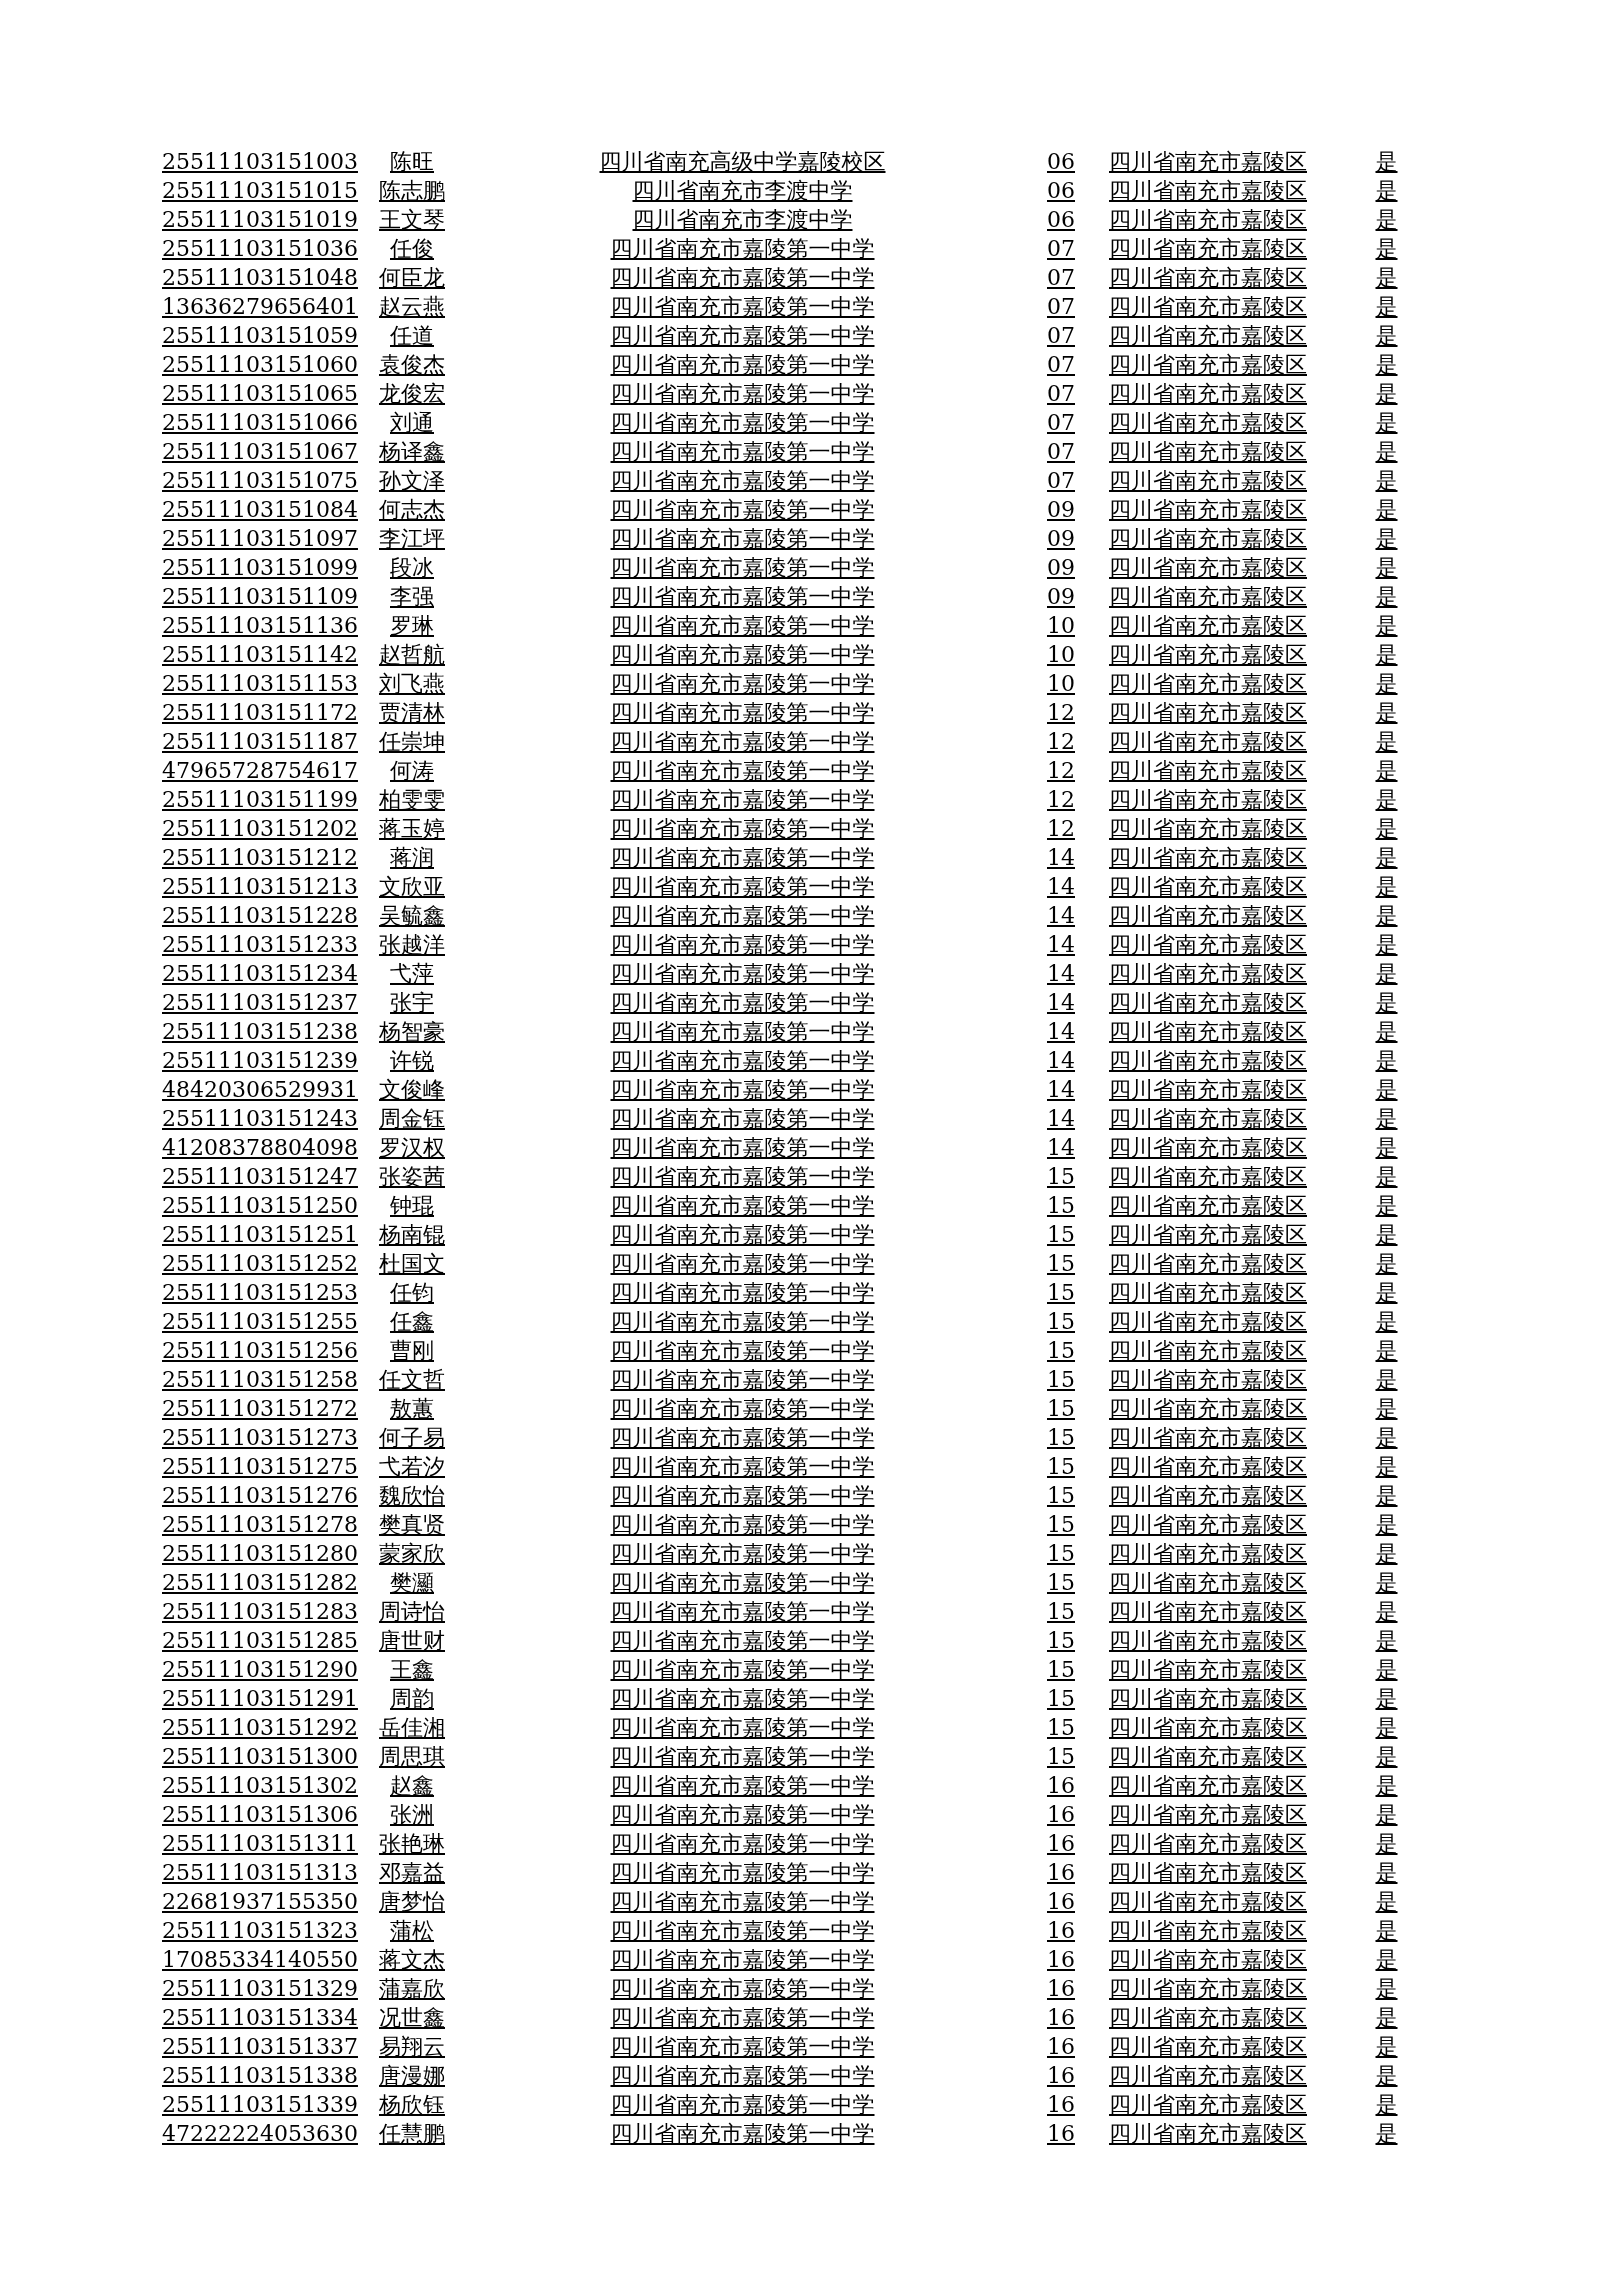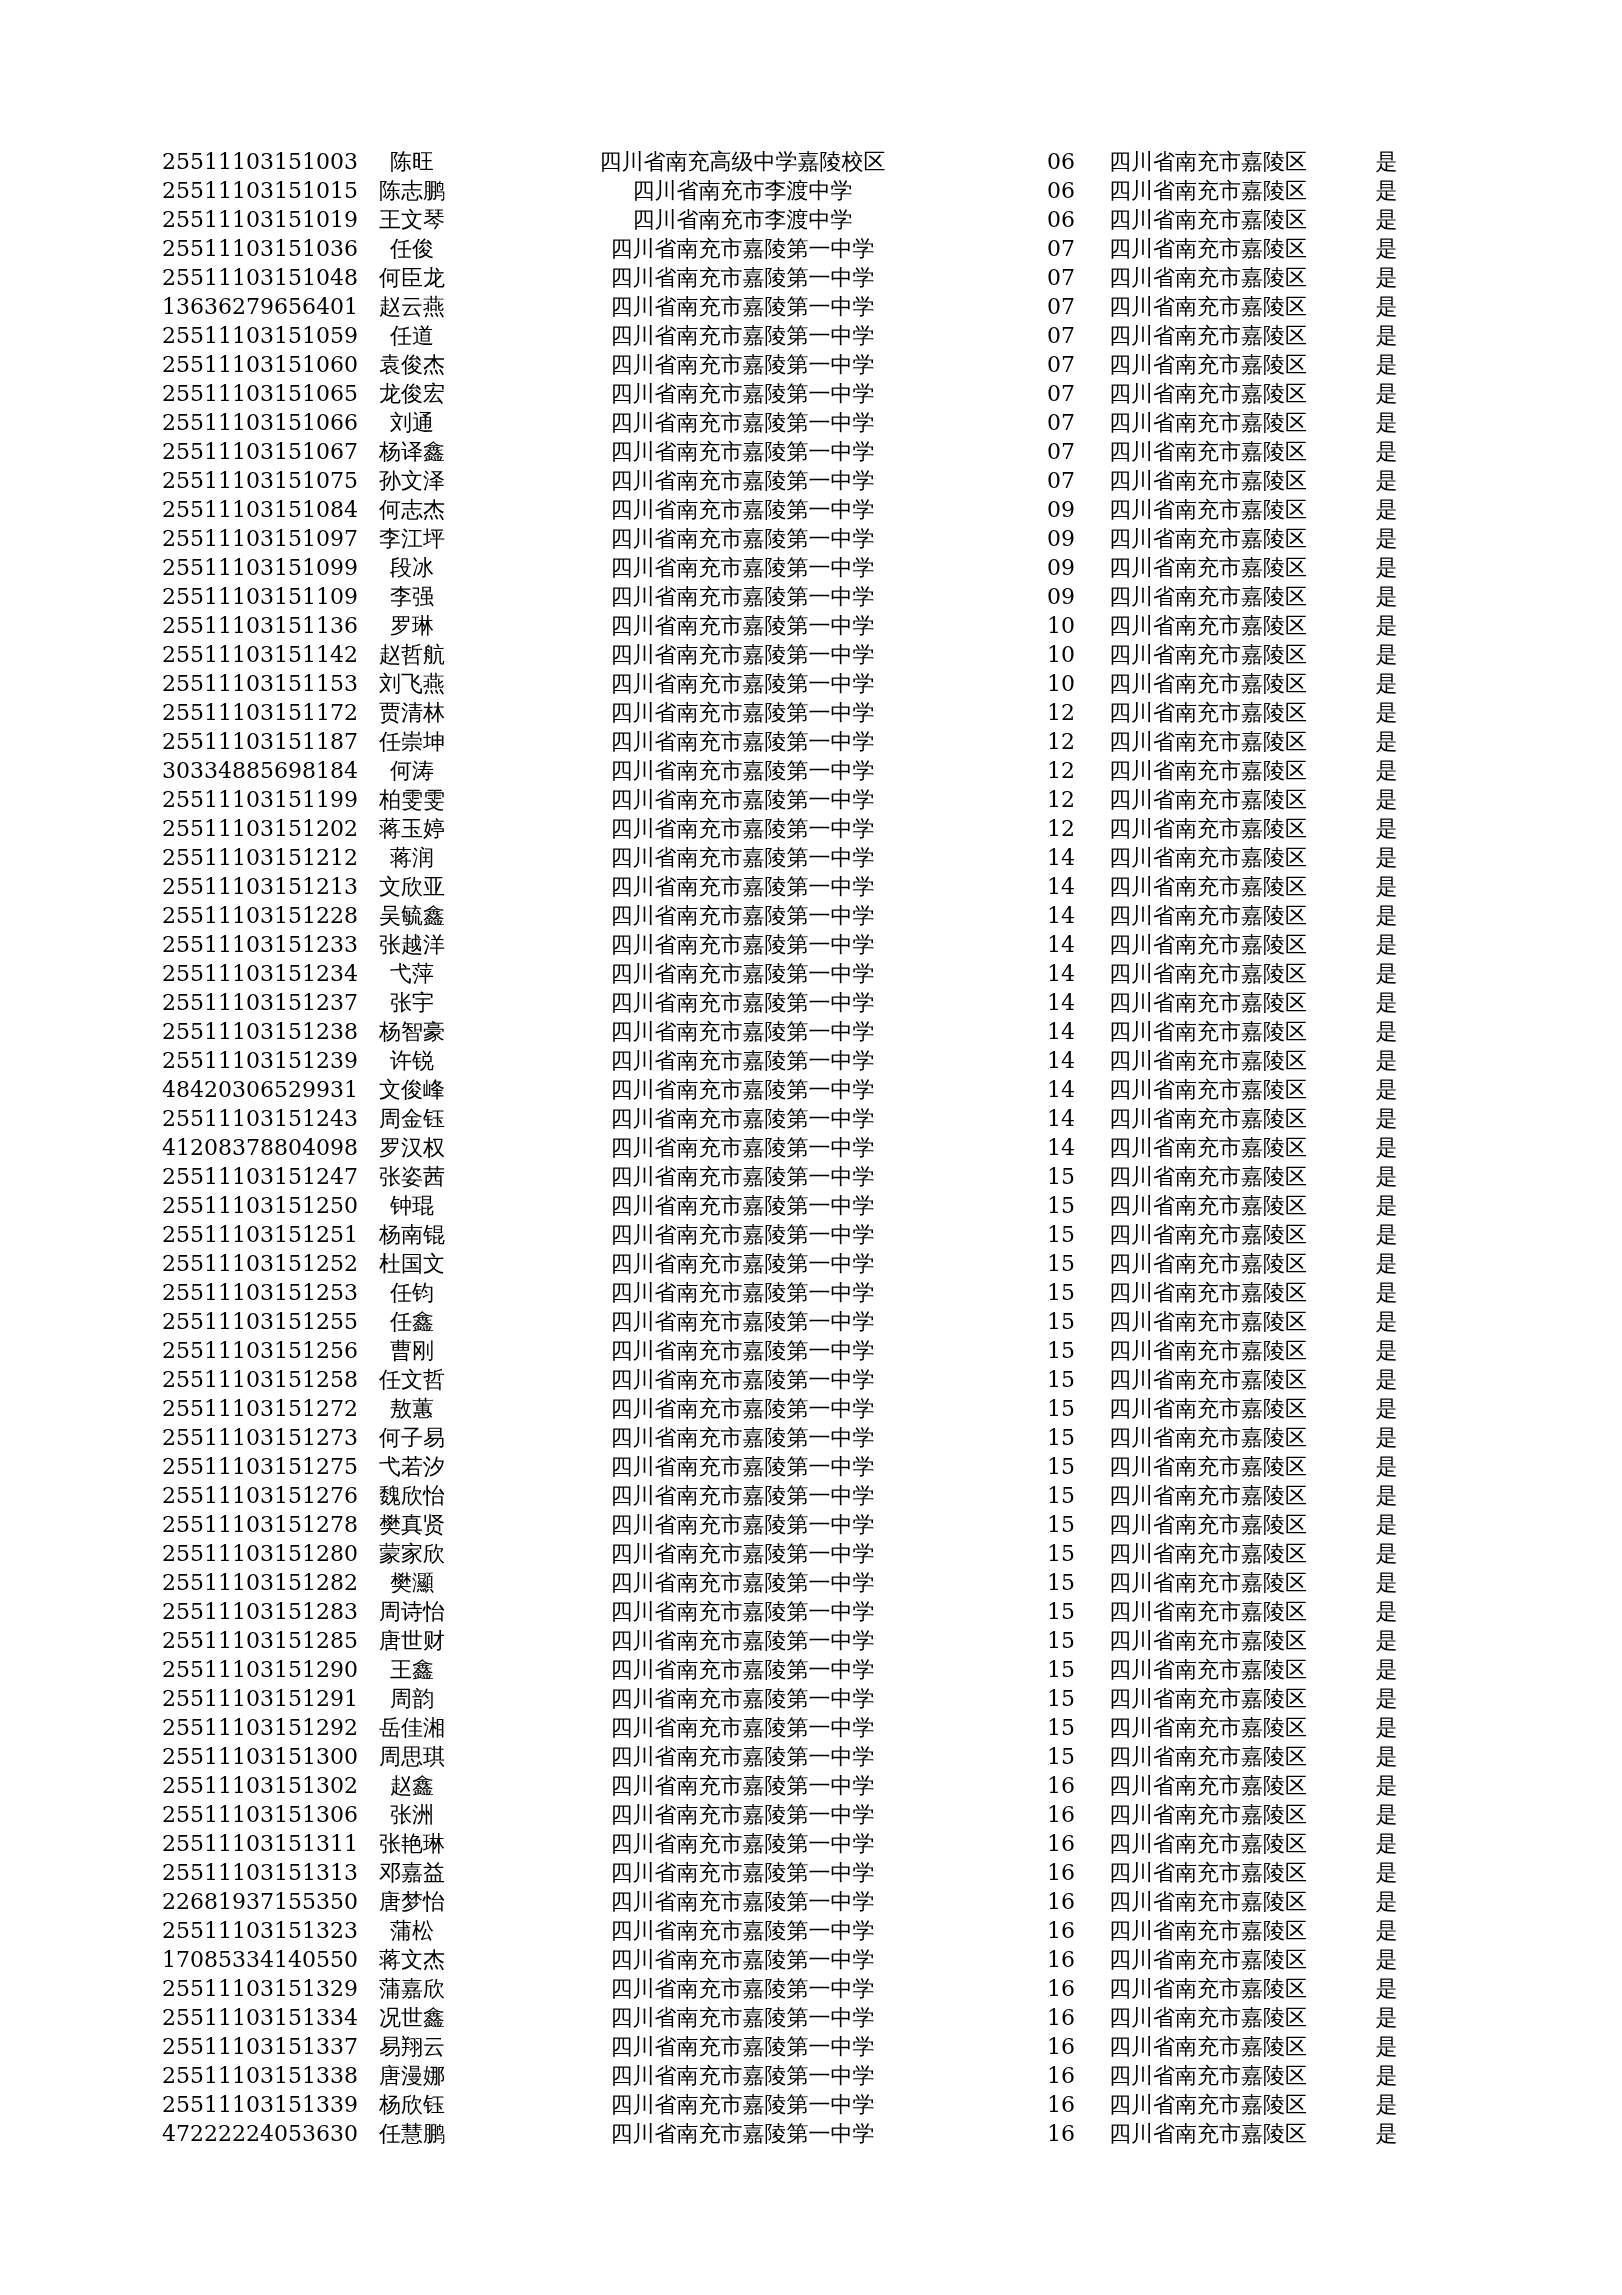--- a/index.html
+++ b/index.html
@@ -15,6 +15,7 @@
     position:absolute;
     left:162px;top:147px;
     width:1290px;
+    text-decoration:underline;
   }
   .row{
     display:grid;

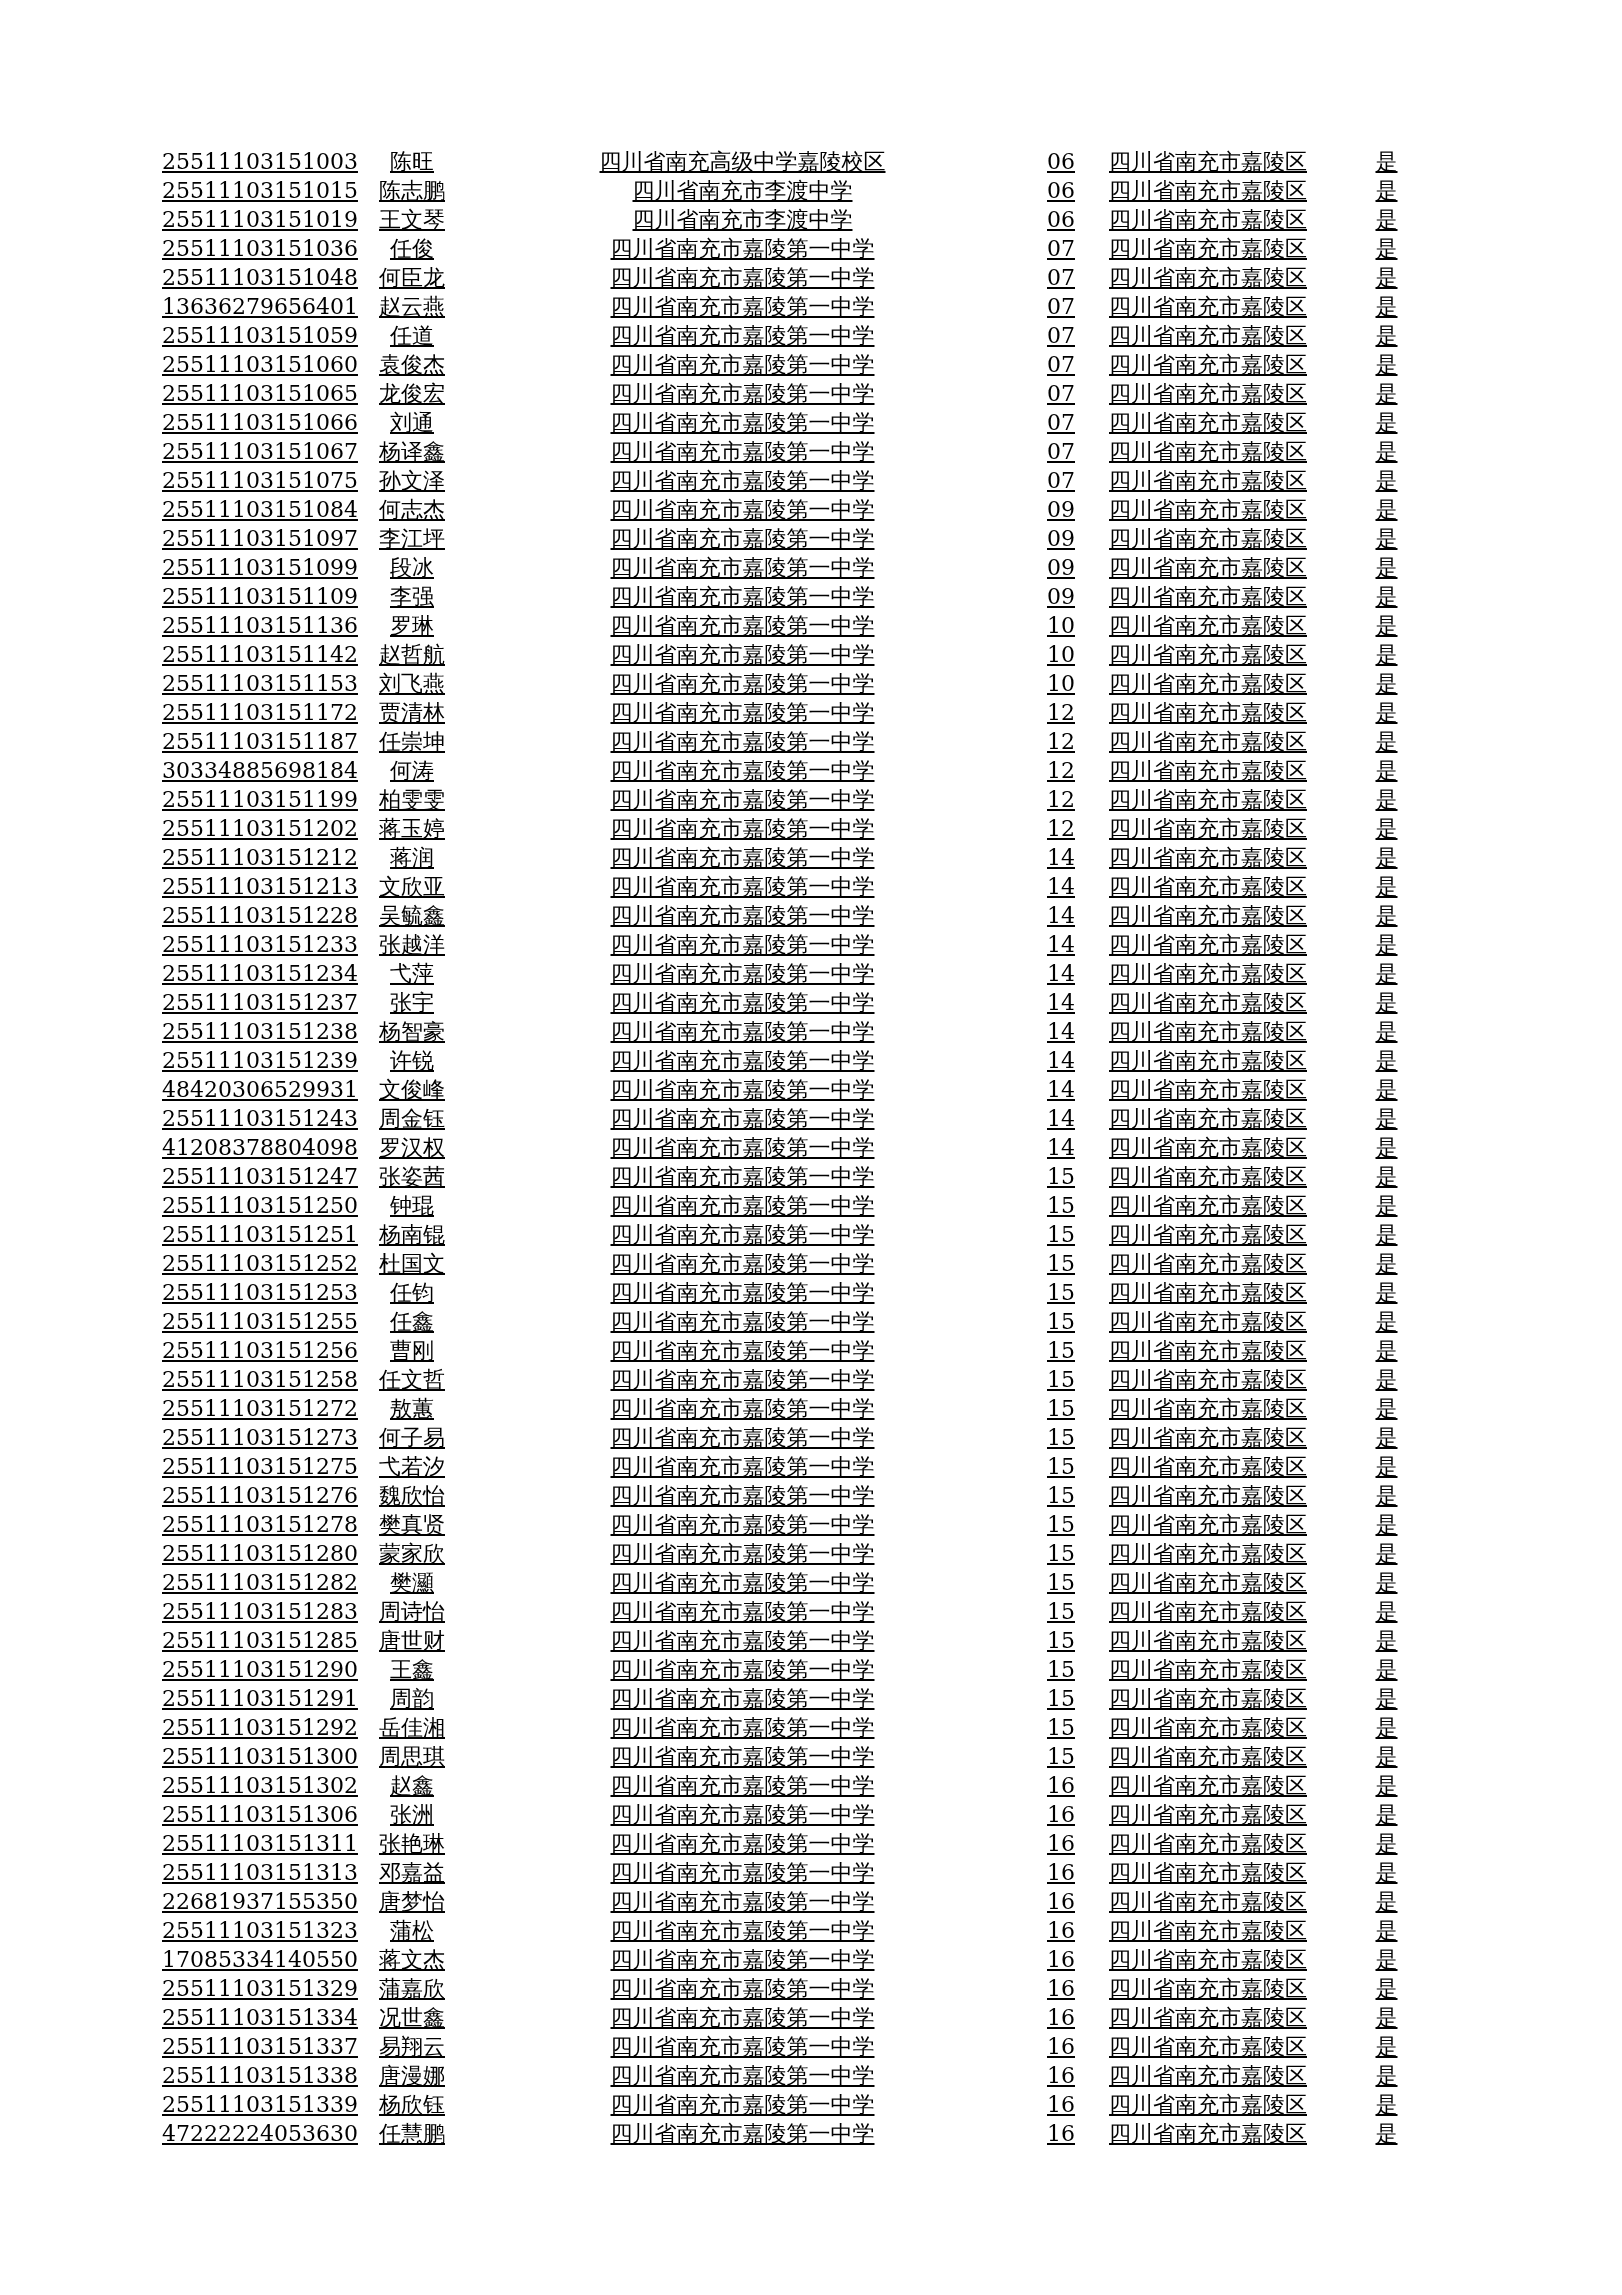--- a/index.html
+++ b/index.html
@@ -204,7 +204,7 @@
         <span class="cell c-flag">是</span>
       </div>
       <div class="row">
-        <span class="cell c-id">30334885698184</span>
+        <span class="cell c-id">47965728754617</span>
         <span class="cell c-name">何涛</span>
         <span class="cell c-school">四川省南充市嘉陵第一中学</span>
         <span class="cell c-code">12</span>

